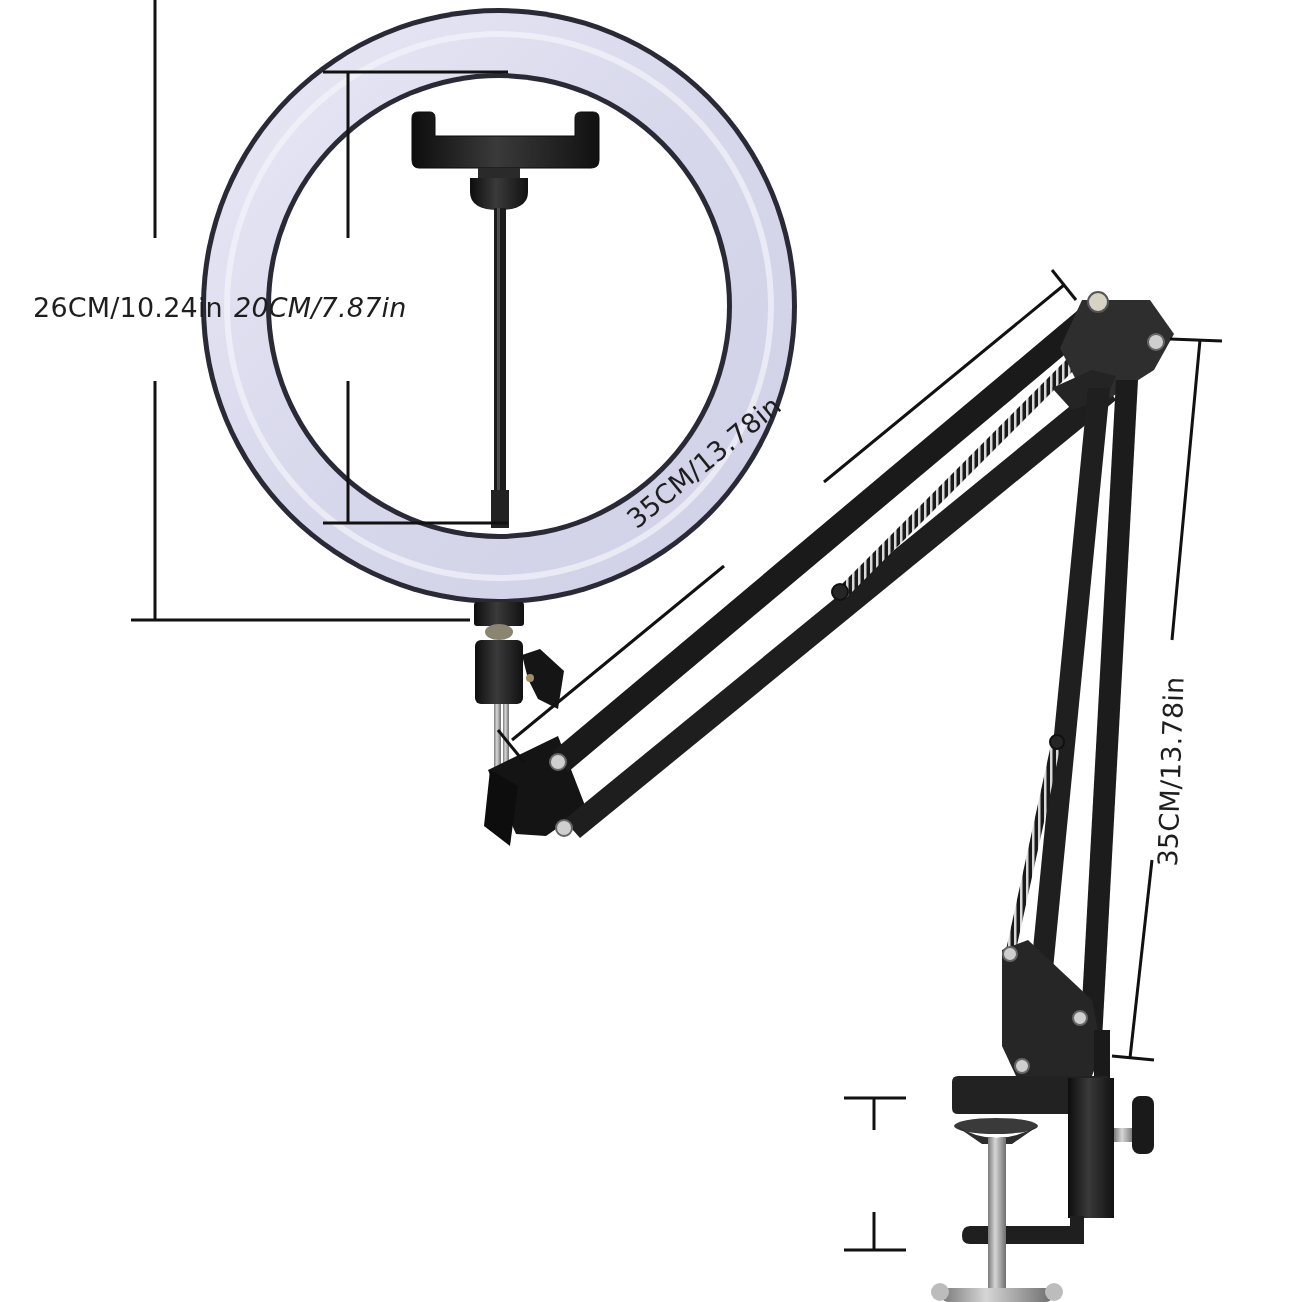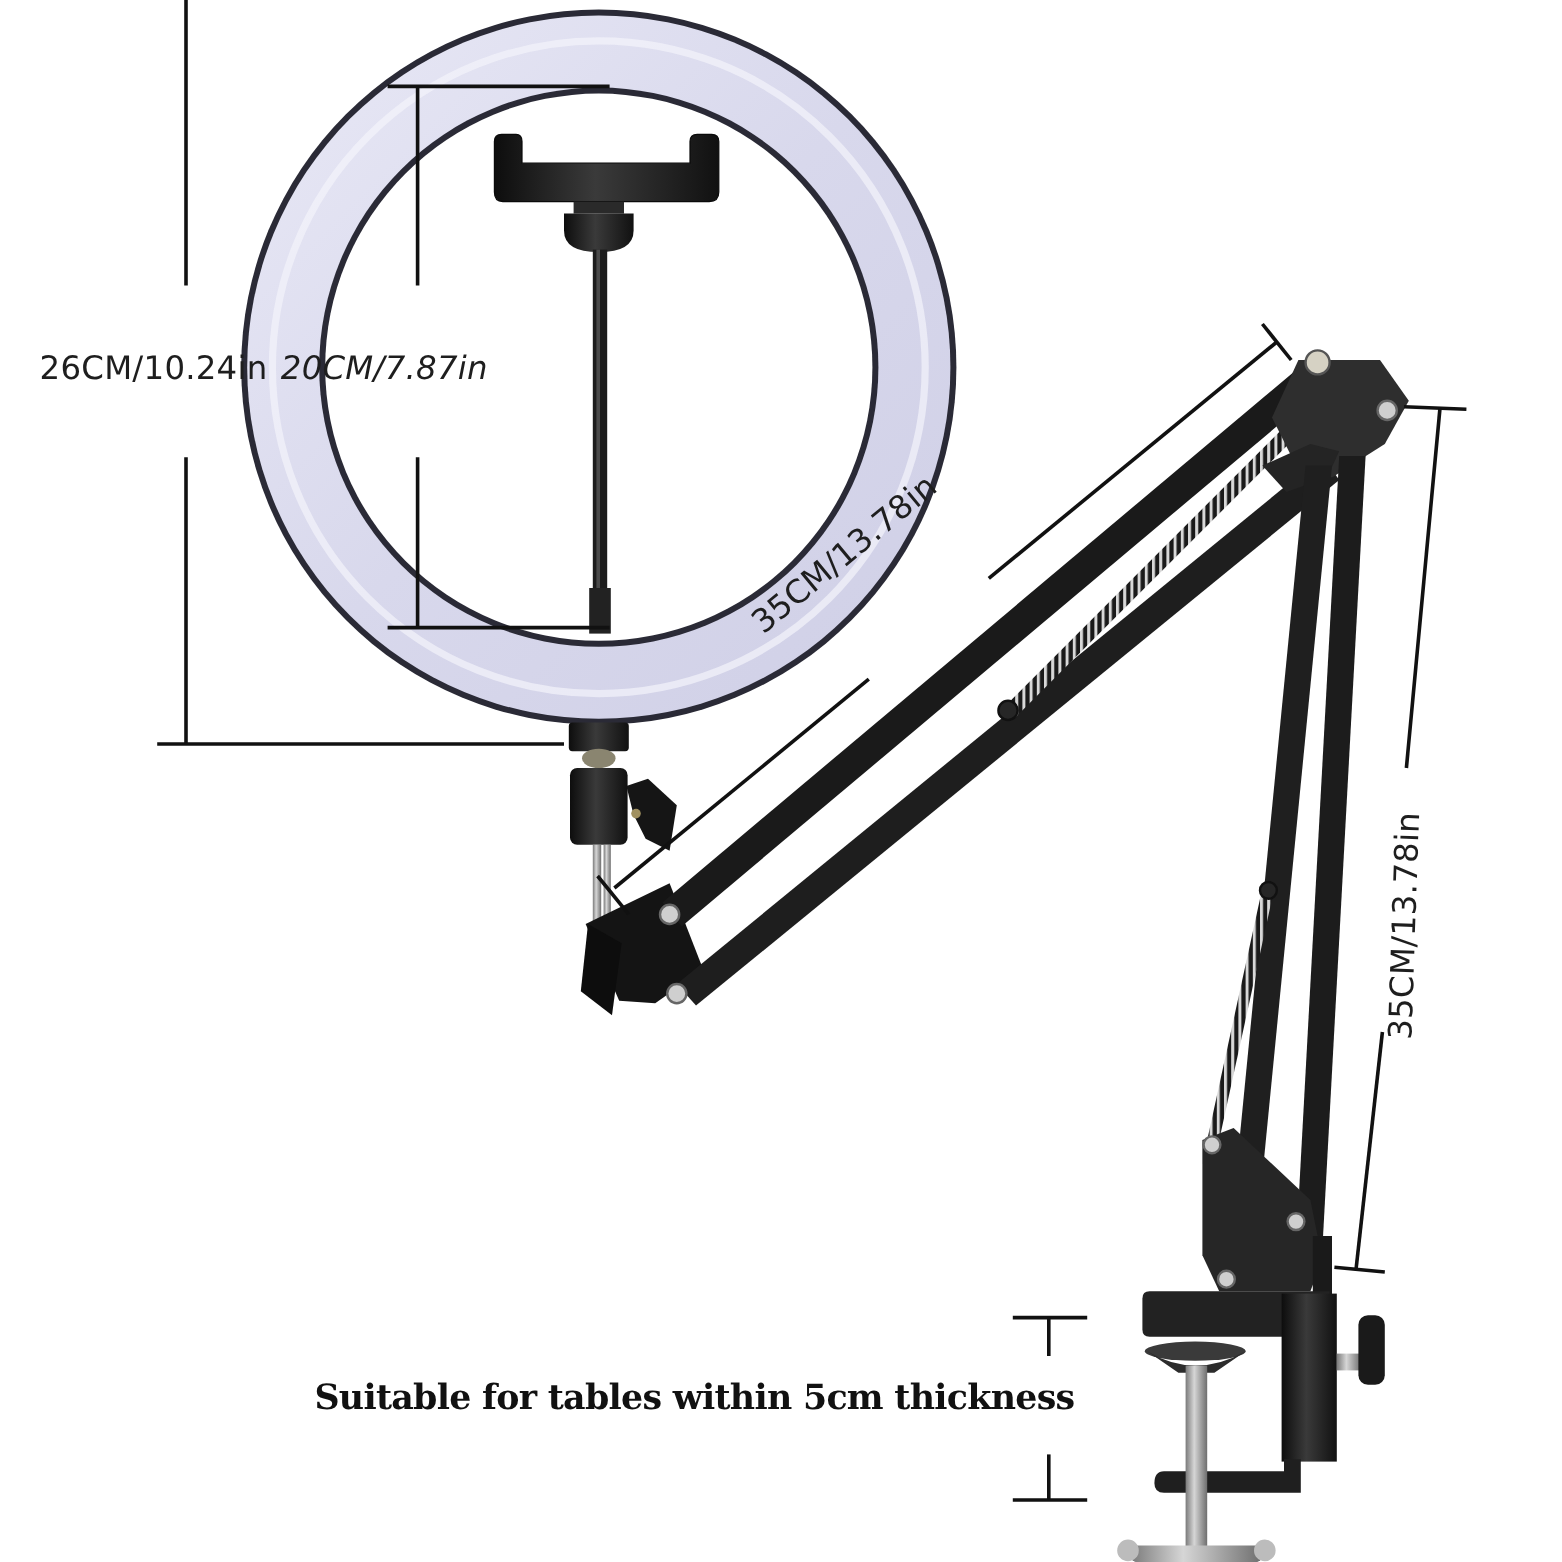--- a/index.html
+++ b/index.html
@@ -198,7 +198,6 @@
 
   <div class="dim-label" style="left:1142px; top:866px; transform-origin:0 0; transform:rotate(-88deg);">35CM/13.78in</div>
 
-  <div class="caption" style="left:250px; top:1150px;">Suitable for tables within 5cm thickness</div>
 
 </div>
 

